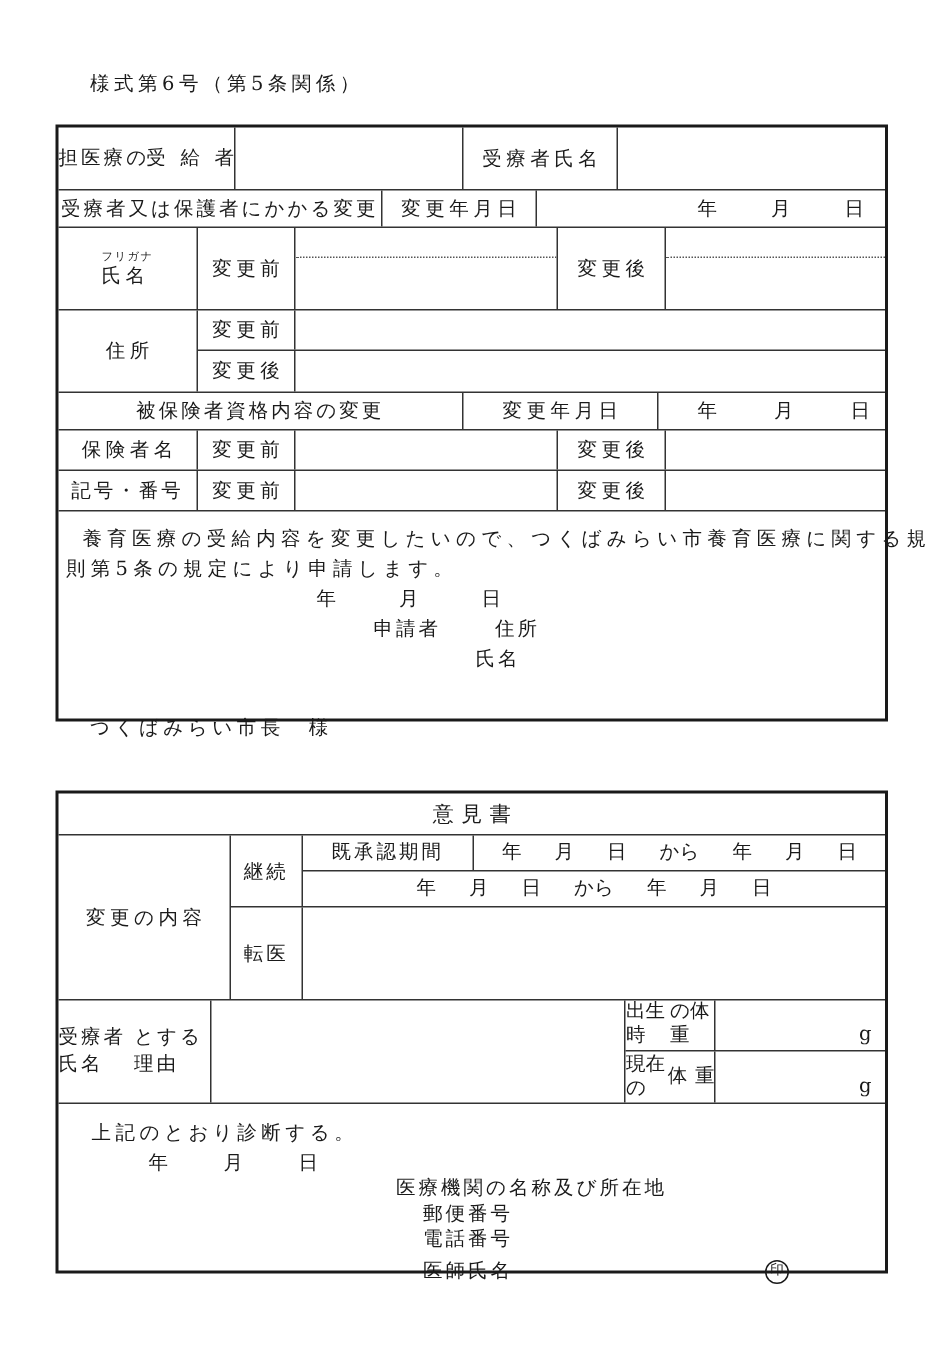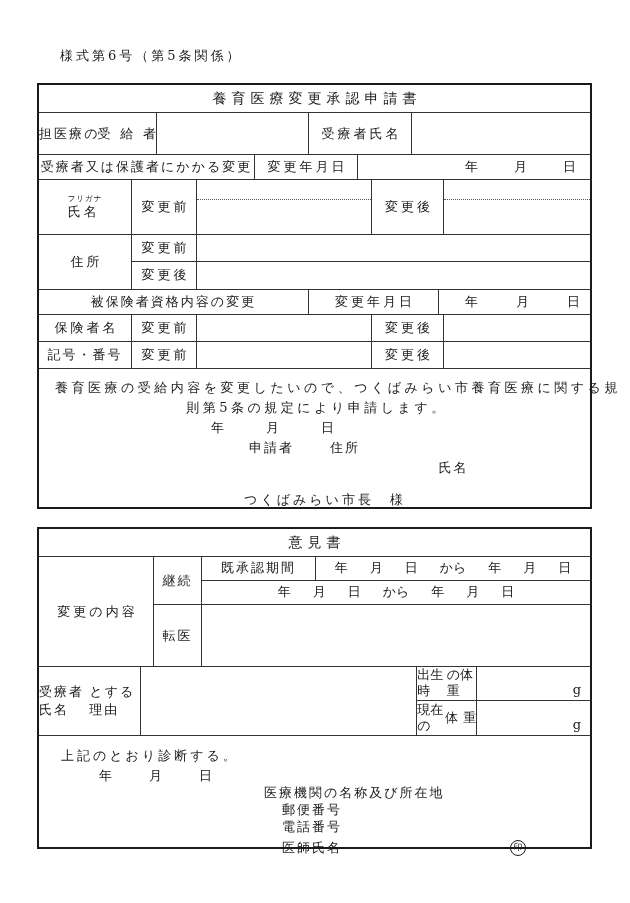--- a/index.html
+++ b/index.html
@@ -78,9 +78,6 @@
 
   <div class="tbl tbl-app">
 
-    <div class="row bb" style="height:28px">
-      <div class="cell grow title-cell">養育医療変更承認申請書</div>
-    </div>
 
     <div class="row bb" style="height:42px">
       <div class="cell br" style="width:118px">

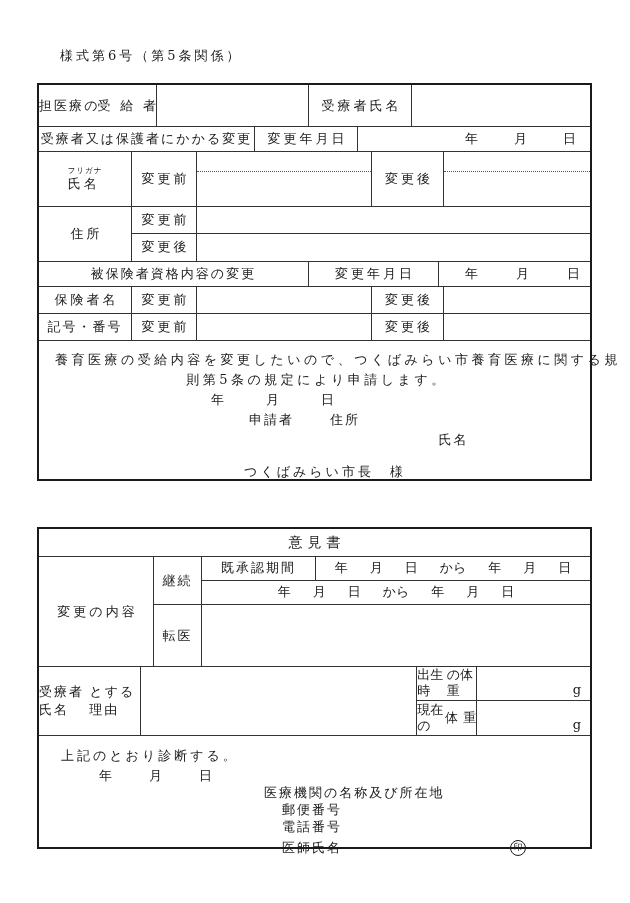--- a/index.html
+++ b/index.html
@@ -49,7 +49,7 @@
   .date-cell-app { display:flex; align-items:center; justify-content:flex-end; gap:36px; padding-right:14px; }
   .date-cell-app2 { display:flex; align-items:center; justify-content:flex-end; gap:38px; padding-right:10px; }
   .date-cell-op { display:flex; align-items:center; justify-content:center; gap:22px; }
-  .statement { display:block; padding-top:9px; line-height:20px; font-size:13px;text-align:center; }
+  .statement { display:block; padding-top:9px; line-height:20px; font-size:13px; }
   .st-line1 { padding-left:16px; letter-spacing:3.5px; white-space:nowrap; }
   .st-line2 { padding-left:5px; letter-spacing:3.5px; }
   .st-date { padding-left:172px; display:flex; gap:42px; letter-spacing:0; }

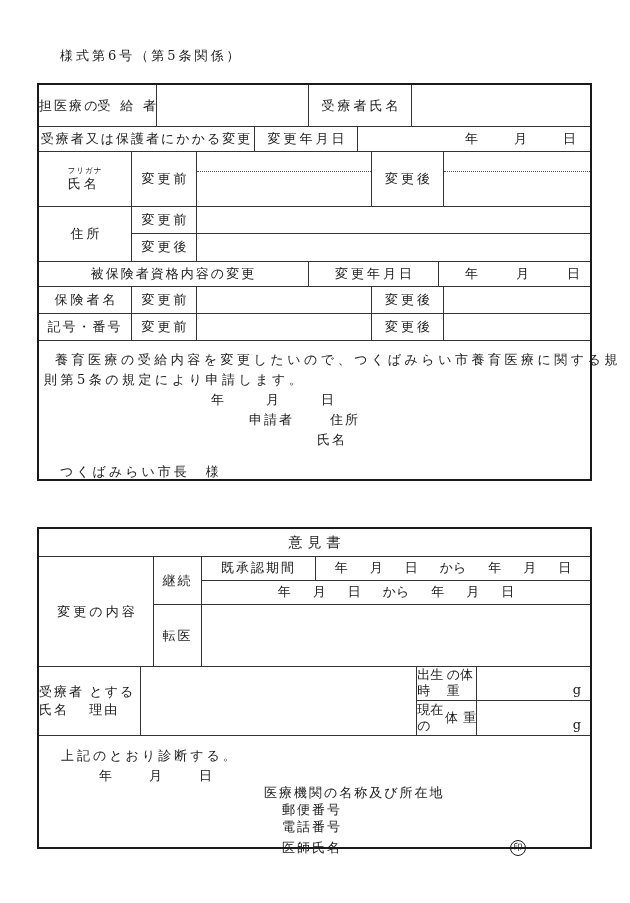--- a/index.html
+++ b/index.html
@@ -55,7 +55,7 @@
   .st-date { padding-left:172px; display:flex; gap:42px; letter-spacing:0; }
   .st-applicant { padding-left:210px; display:flex; gap:36px; letter-spacing:2px; }
   .st-name { padding-left:278px; letter-spacing:2px; }
-  .st-addressee { padding-left:21px; margin-top:12px; letter-spacing:3px; }
+  .st-addressee { padding-left:21px; margin-top:26px; letter-spacing:3px; }
   .op-statement { display:block; padding-top:8px; line-height:17px; font-size:13px; }
   .op-diag { padding-left:22px; letter-spacing:3px; margin-top:3px; }
   .op-date { padding-left:60px; display:flex; gap:37px; margin-top:3px; }

